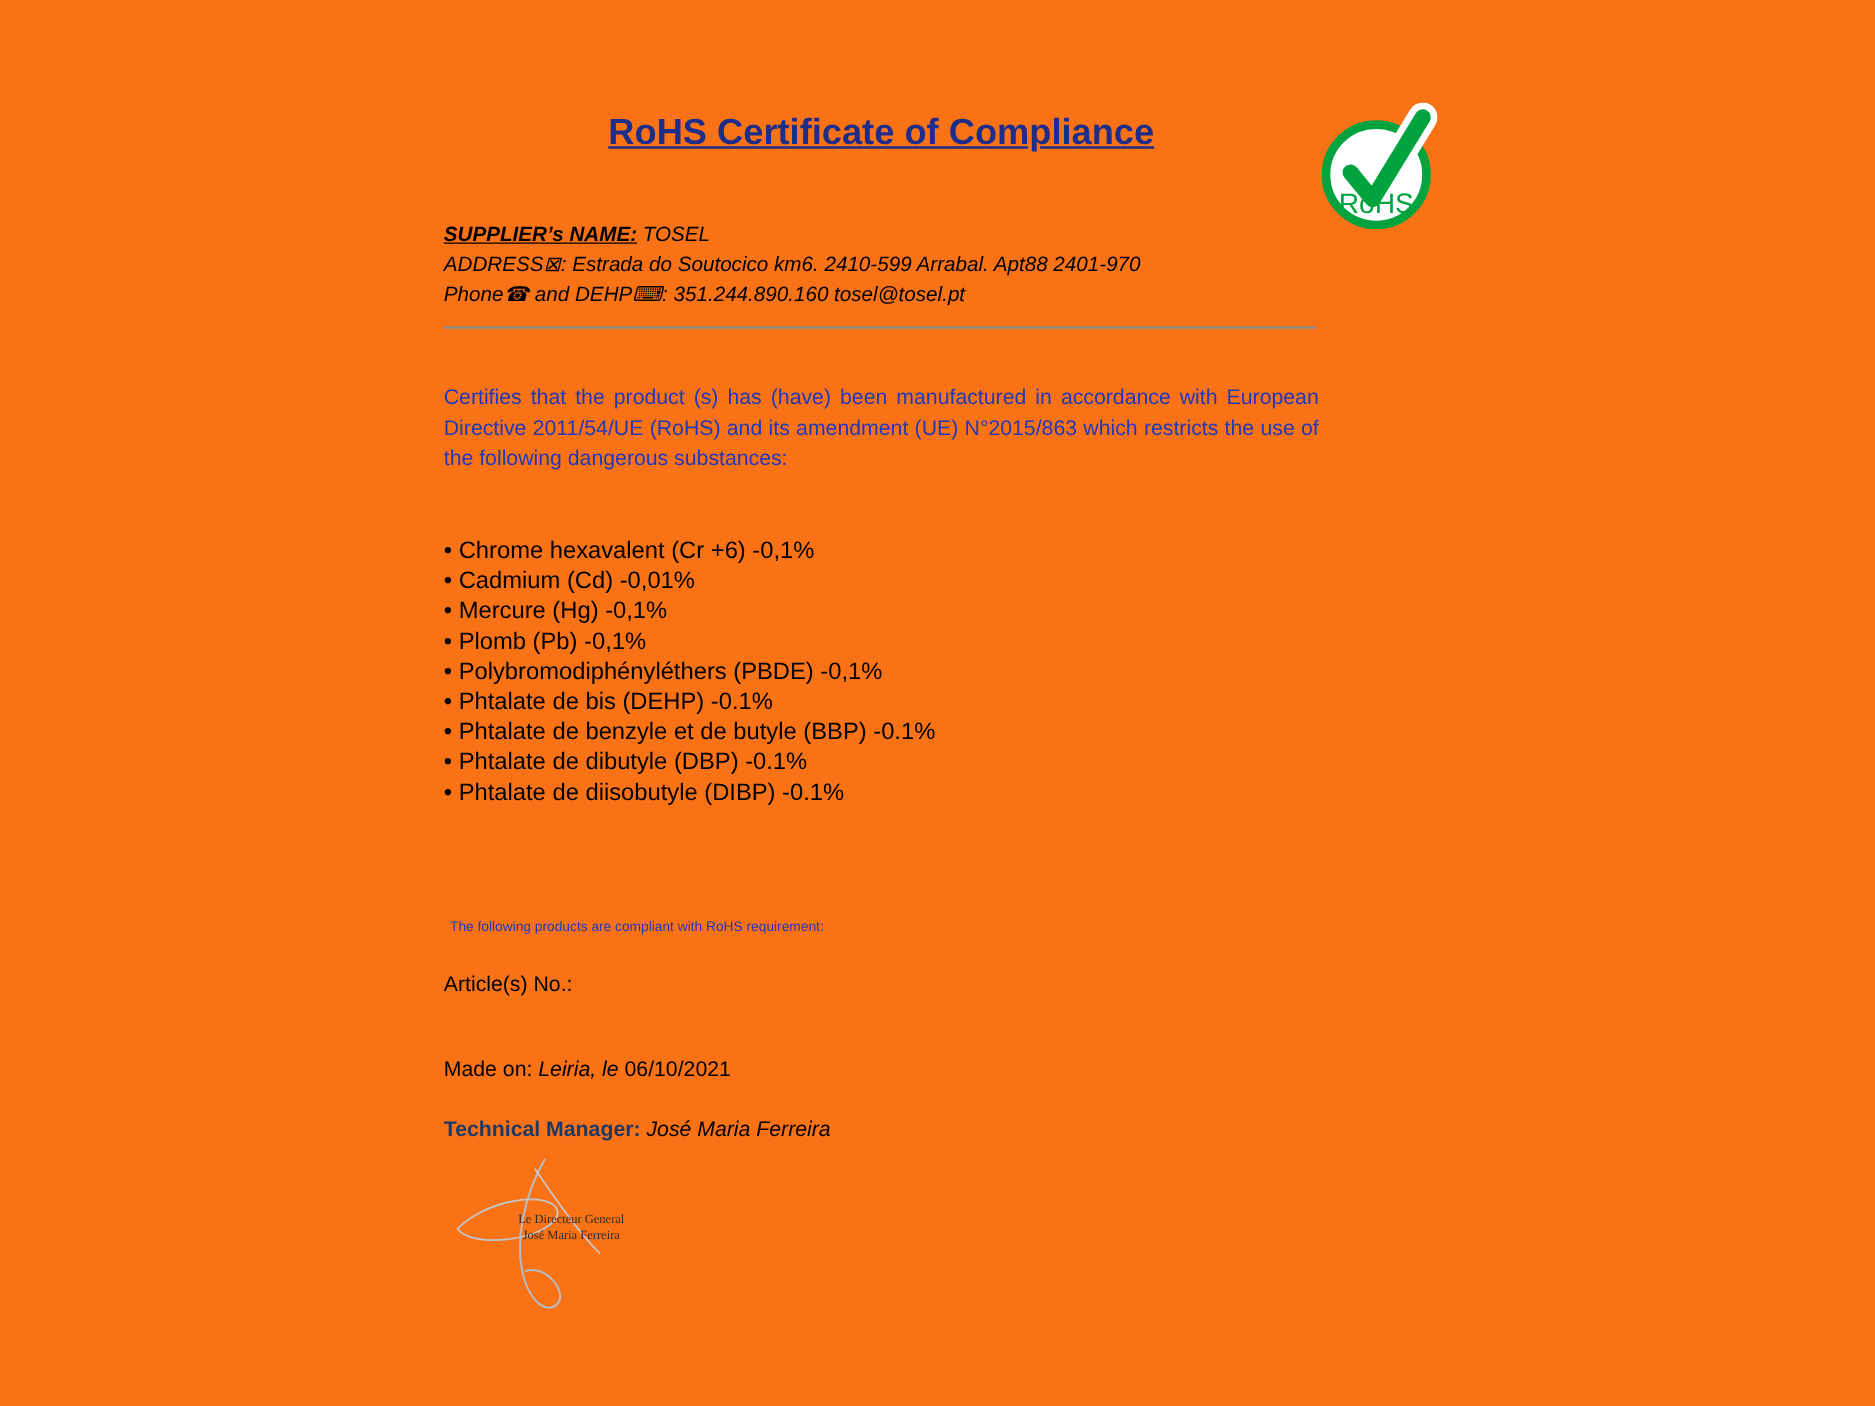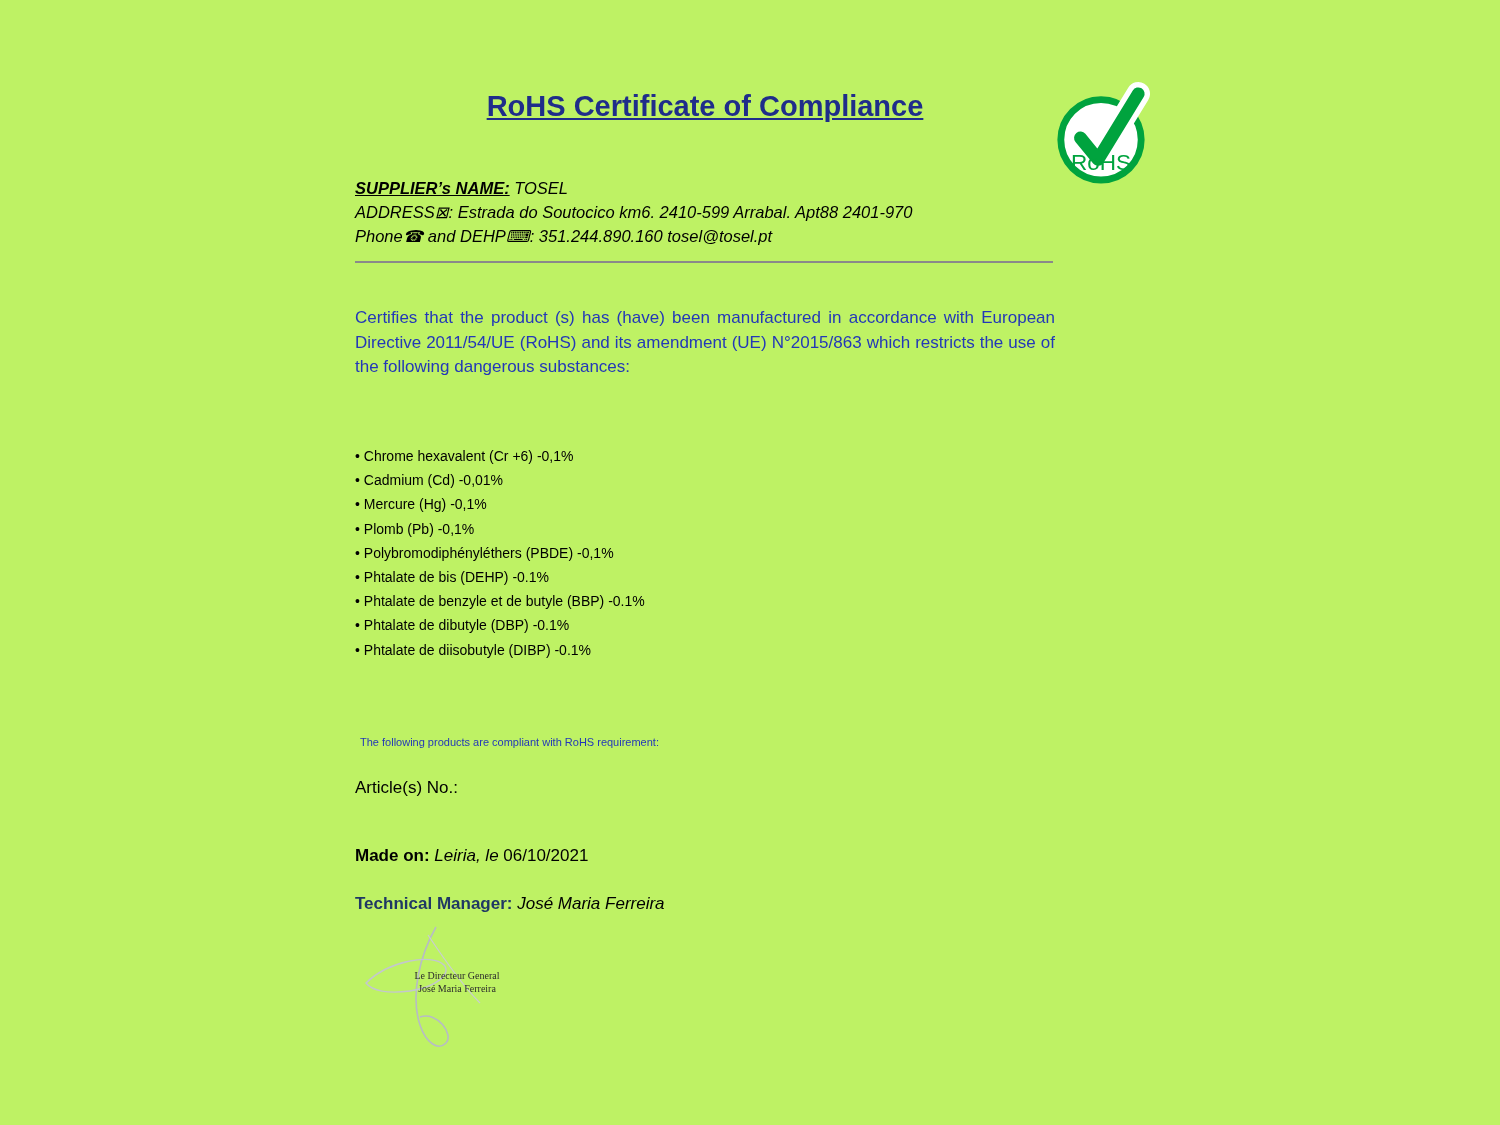--- a/index.html
+++ b/index.html
@@ -7,7 +7,7 @@
     position: relative;
     width: 1500px;
     height: 1125px;
-    background: #bef264;
+    background: #f97316;
     font-family: "Liberation Sans", sans-serif;
     color: #000;
     overflow: hidden;

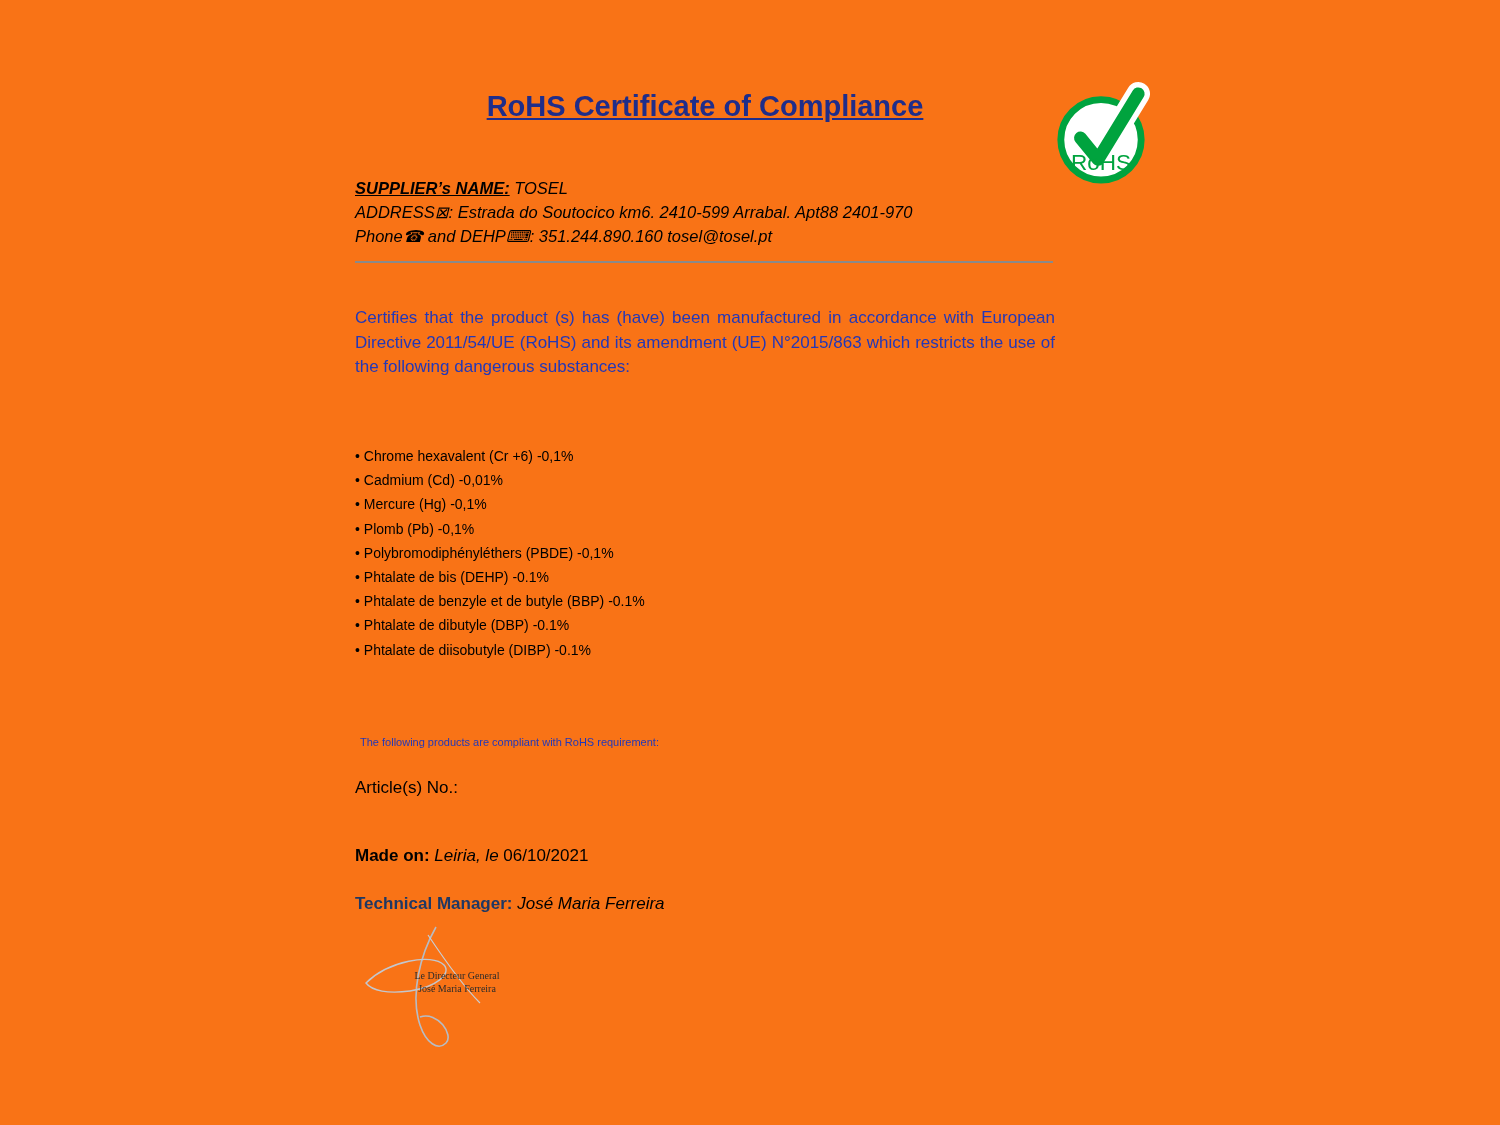--- a/index.html
+++ b/index.html
@@ -46,9 +46,9 @@
   }
   .substances {
     position: absolute;
-    top: 444px; left: 355px; width: 700px;
+    top: 429px; left: 355px; width: 700px;
     list-style: none; margin: 0; padding: 0;
-    font-size: 14px; line-height: 24.2px;
+    font-size: 19px; line-height: 24.2px;
   }
   .substances li::before { content: "• "; }
   .compliant {

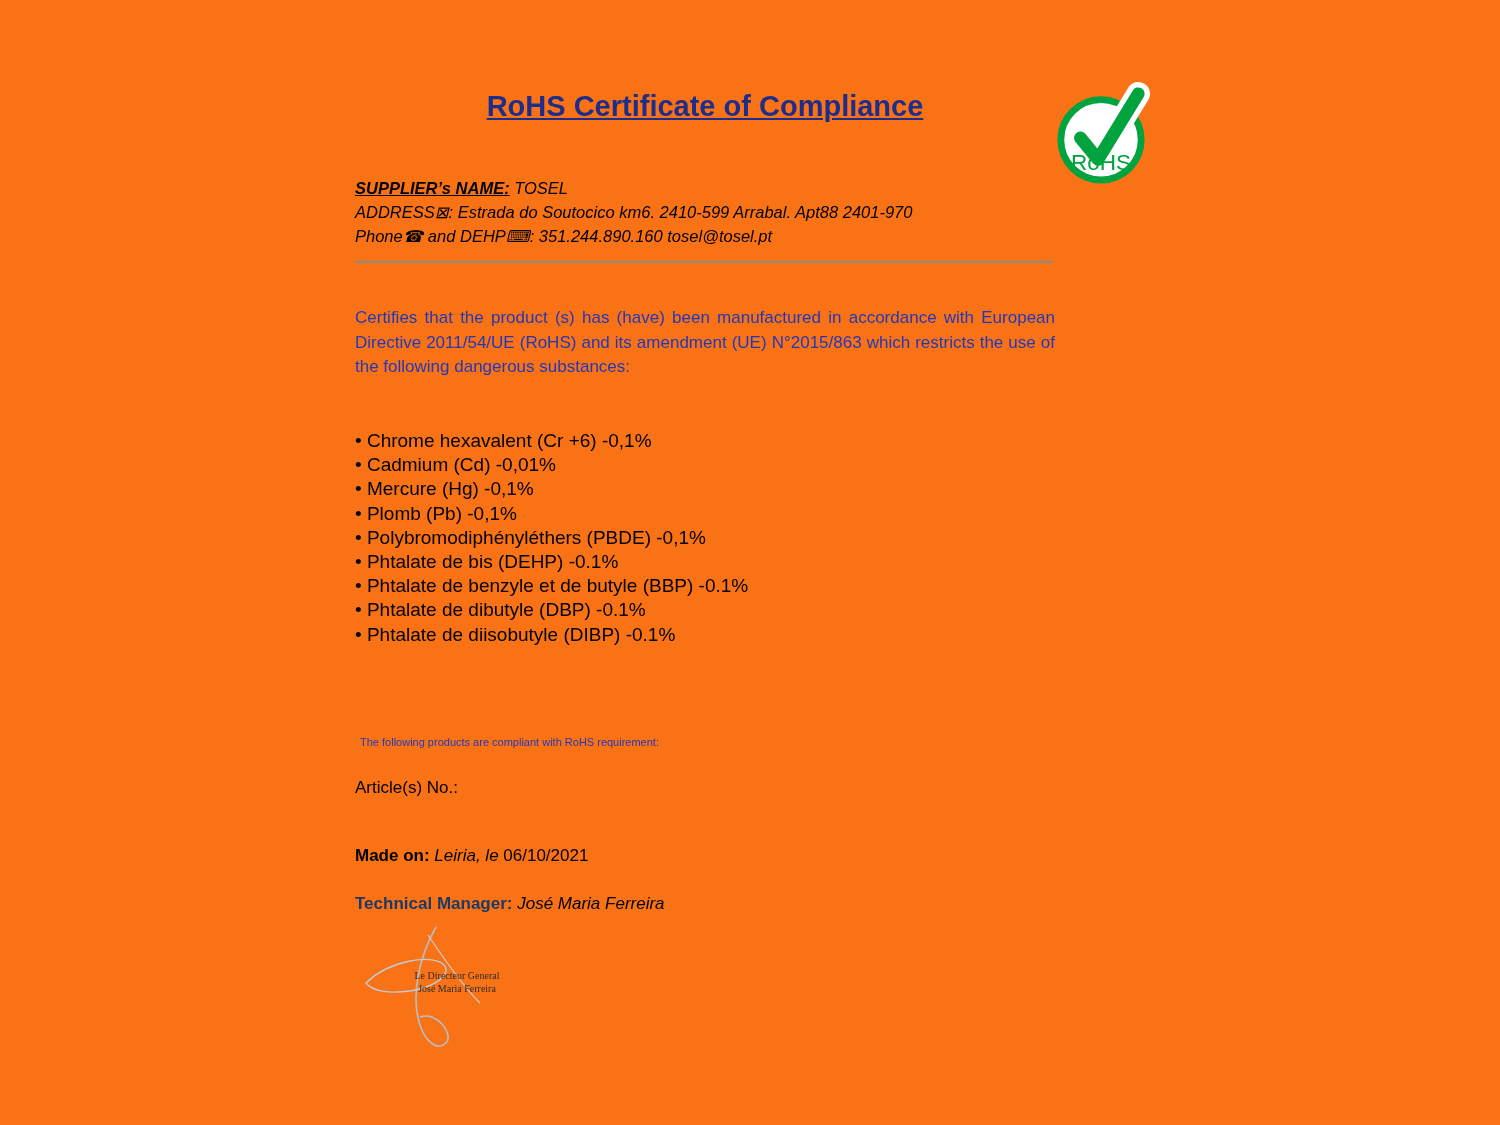--- a/index.html
+++ b/index.html
@@ -66,7 +66,7 @@
     top: 846px; left: 355px; width: 700px;
     font-size: 17px;
   }
-  .made-on .lbl { font-weight: bold; }
+  .made-on .lbl { font-weight: normal; }
   .made-on .place { font-style: italic; }
   .tech-manager {
     position: absolute;

